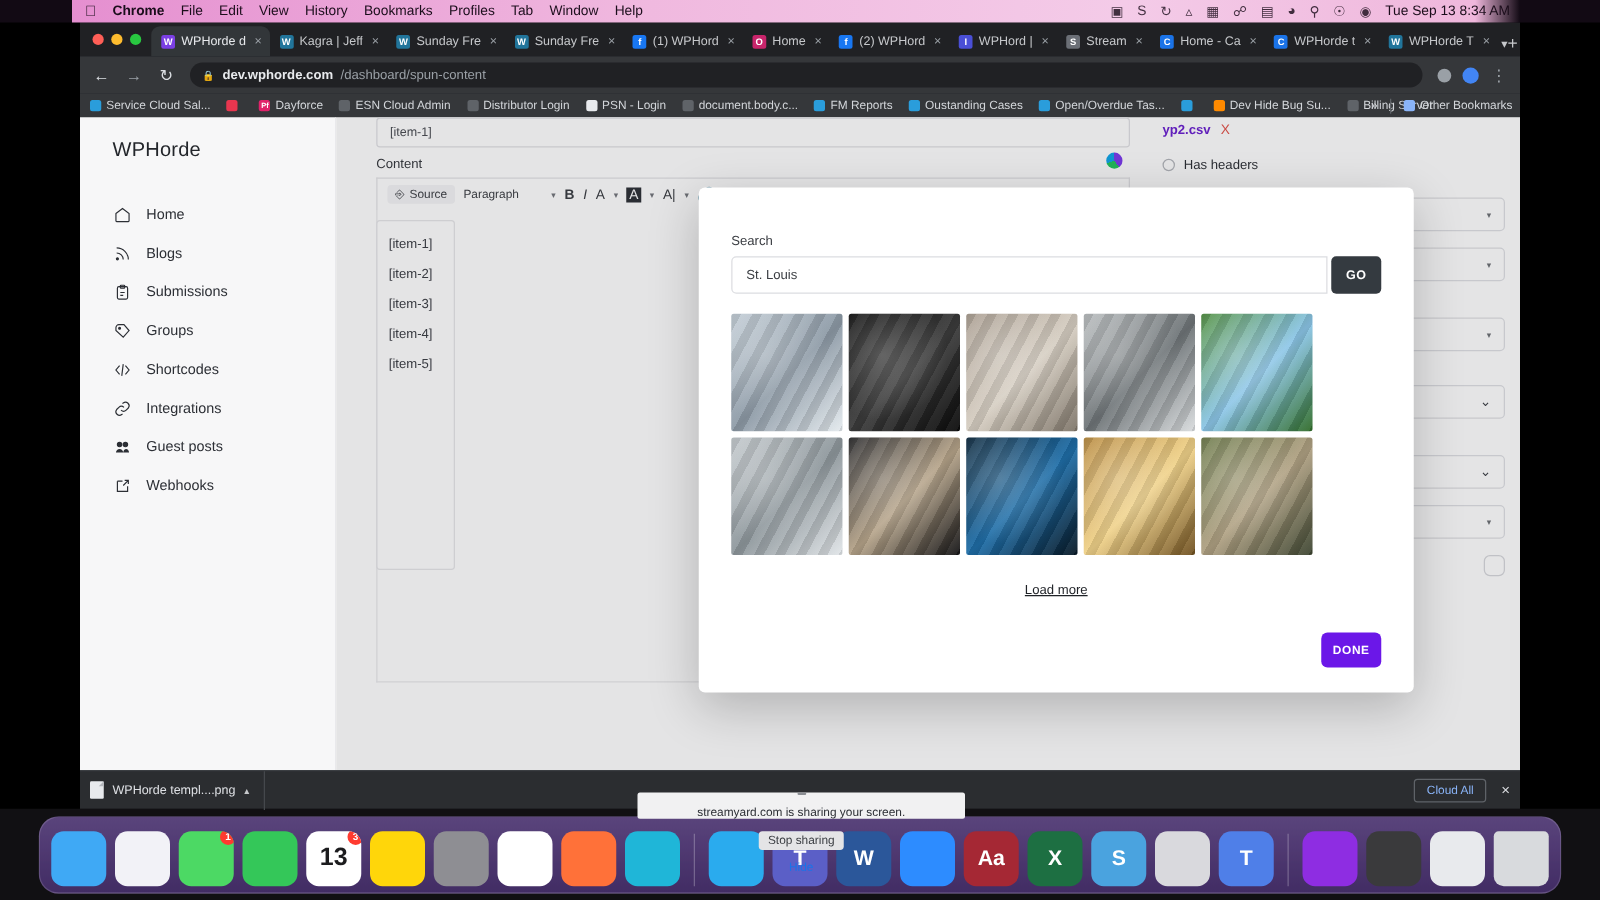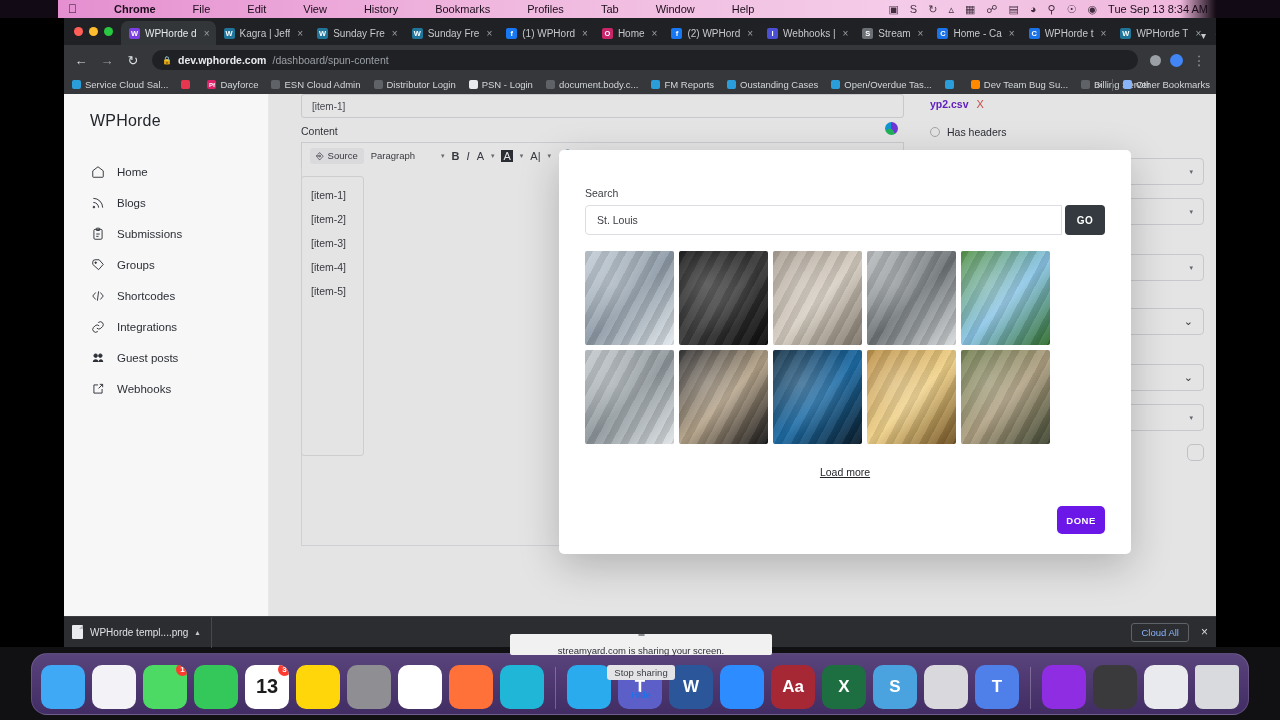--- a/index.html
+++ b/index.html
@@ -19,7 +19,7 @@
   }
   #menubar .mb-left { display: flex; align-items: center; gap: 13px; padding-left: 68px; }
   #menubar .apple { font-size: 12px; line-height: 1; }
-  #menubar .mb-item { white-space: nowrap; margin-left: 24px; }
+  #menubar .mb-item { white-space: nowrap; }
   #menubar .mb-item.bold { font-weight: bold; }
   #menubar .mb-right {
     position: absolute; right: 72px; top: 0; height: 18px;

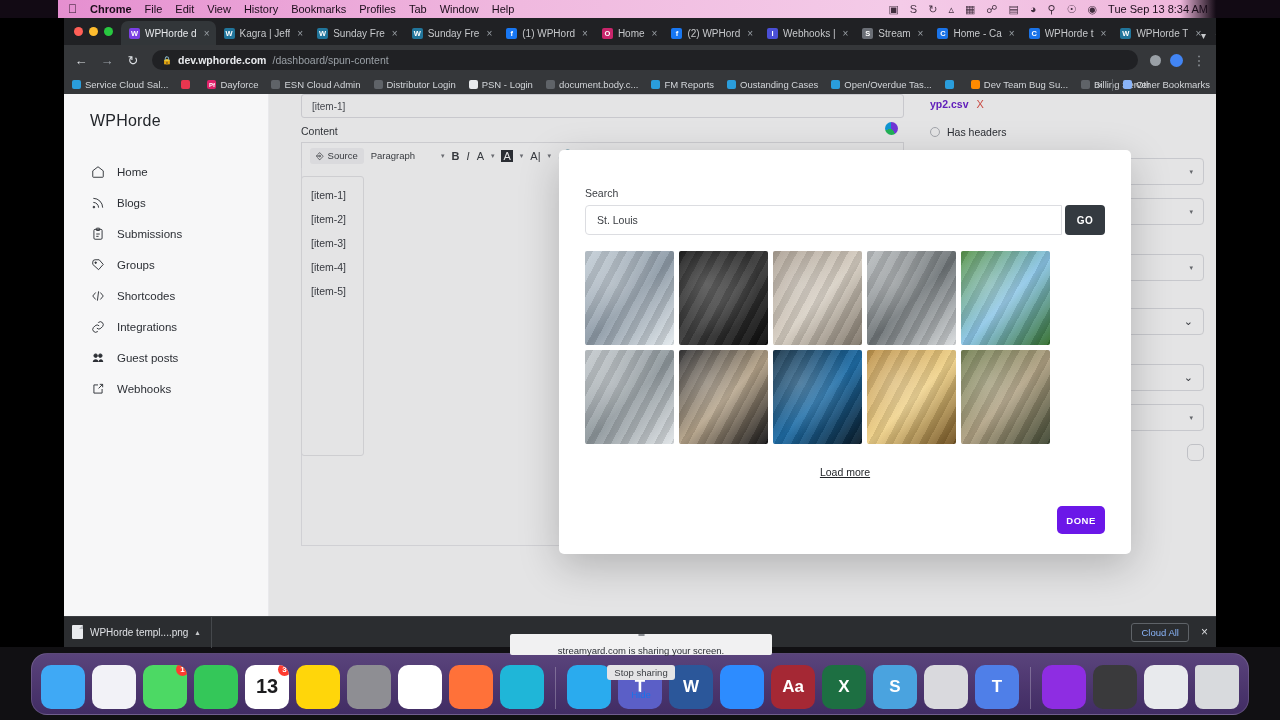--- a/index.html
+++ b/index.html
@@ -300,7 +300,7 @@
         </div>
         <div class="tab">
           <span class="fav" style="background: rgb(74, 79, 214);">I</span>
-          <span class="ttl">Webhooks |</span>
+          <span class="ttl">WPHord |</span>
           <span class="x">×</span>
         </div>
         <div class="tab">

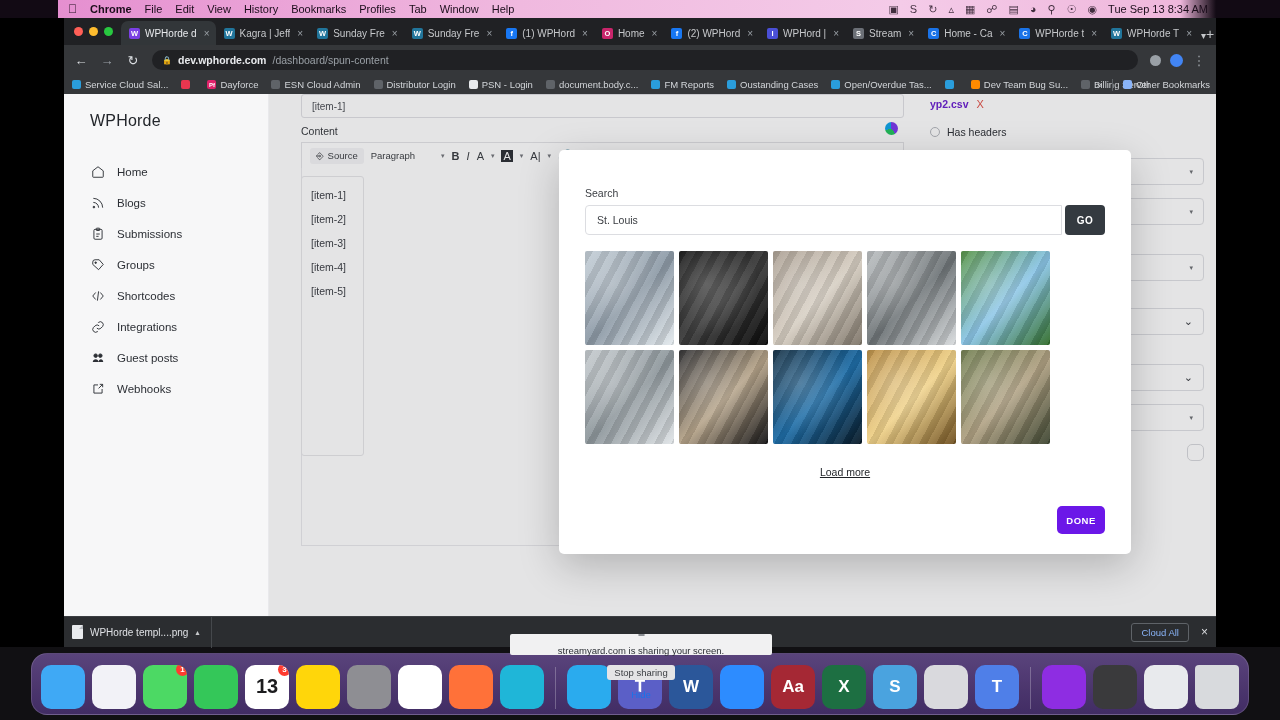--- a/index.html
+++ b/index.html
@@ -392,7 +392,7 @@
         </span>
         <span class="bm">
           <span class="bmi" style="background: rgb(255, 138, 0);"></span>
-          <span>Dev Team Bug Su...</span>
+          <span>Dev Hide Bug Su...</span>
         </span>
         <span class="bm">
           <span class="bmi" style="background: rgb(95, 99, 104);"></span>

